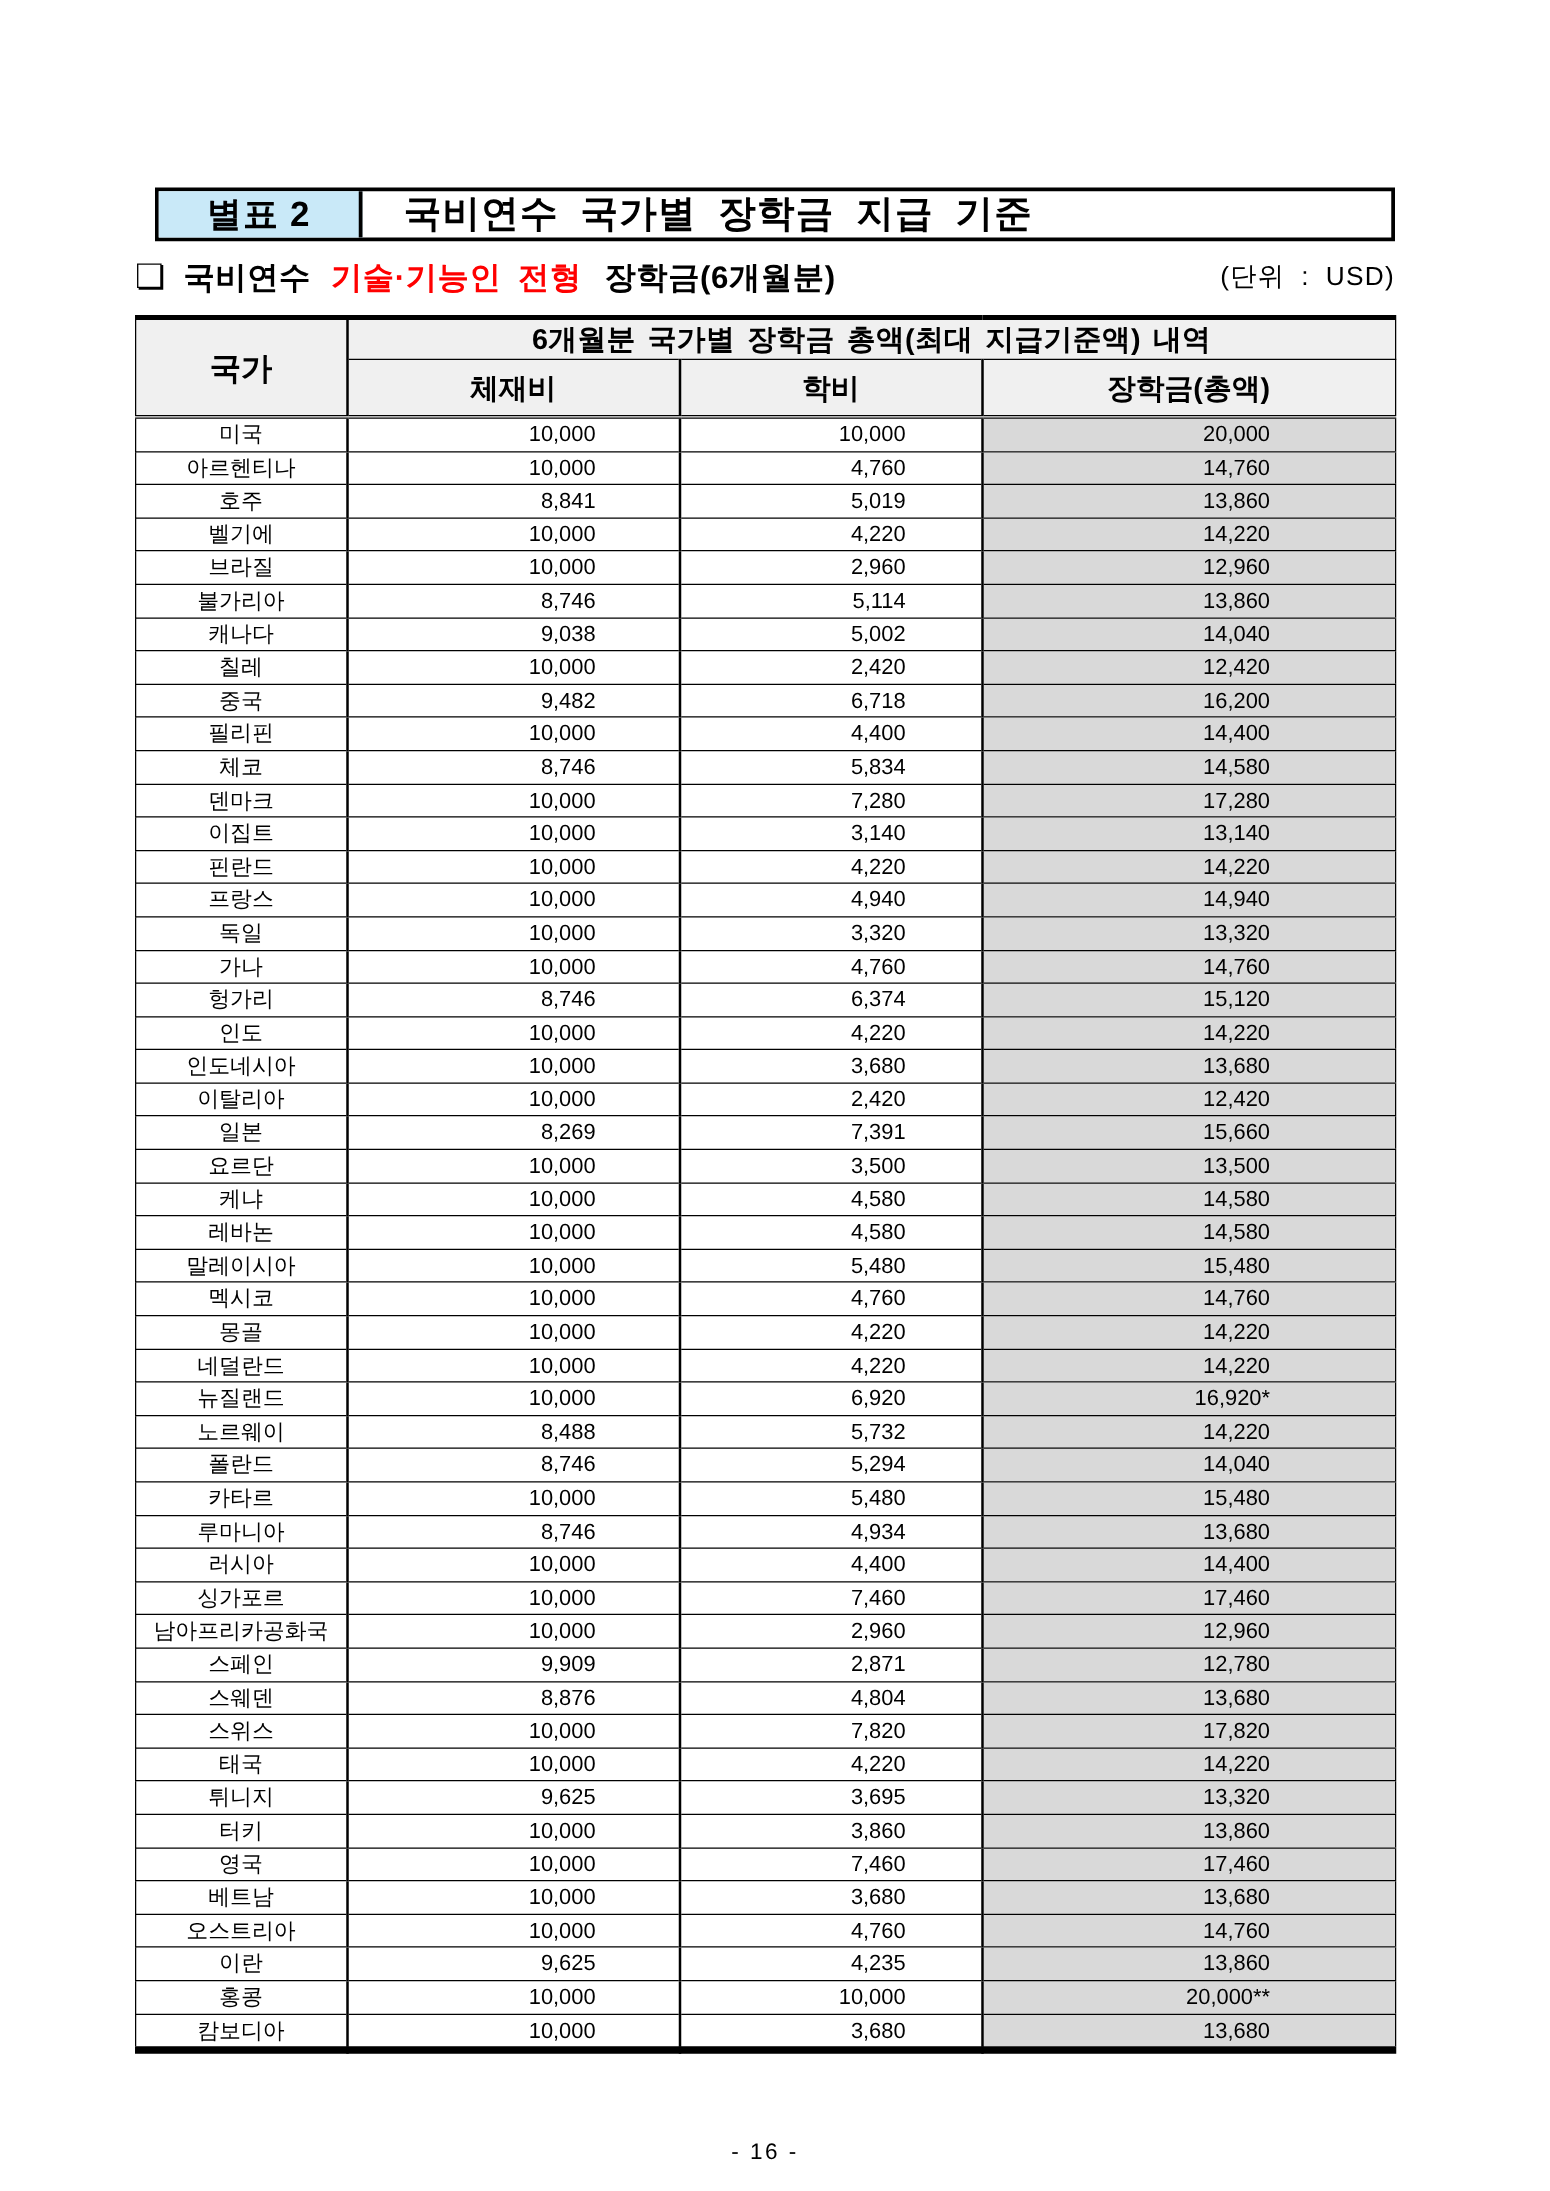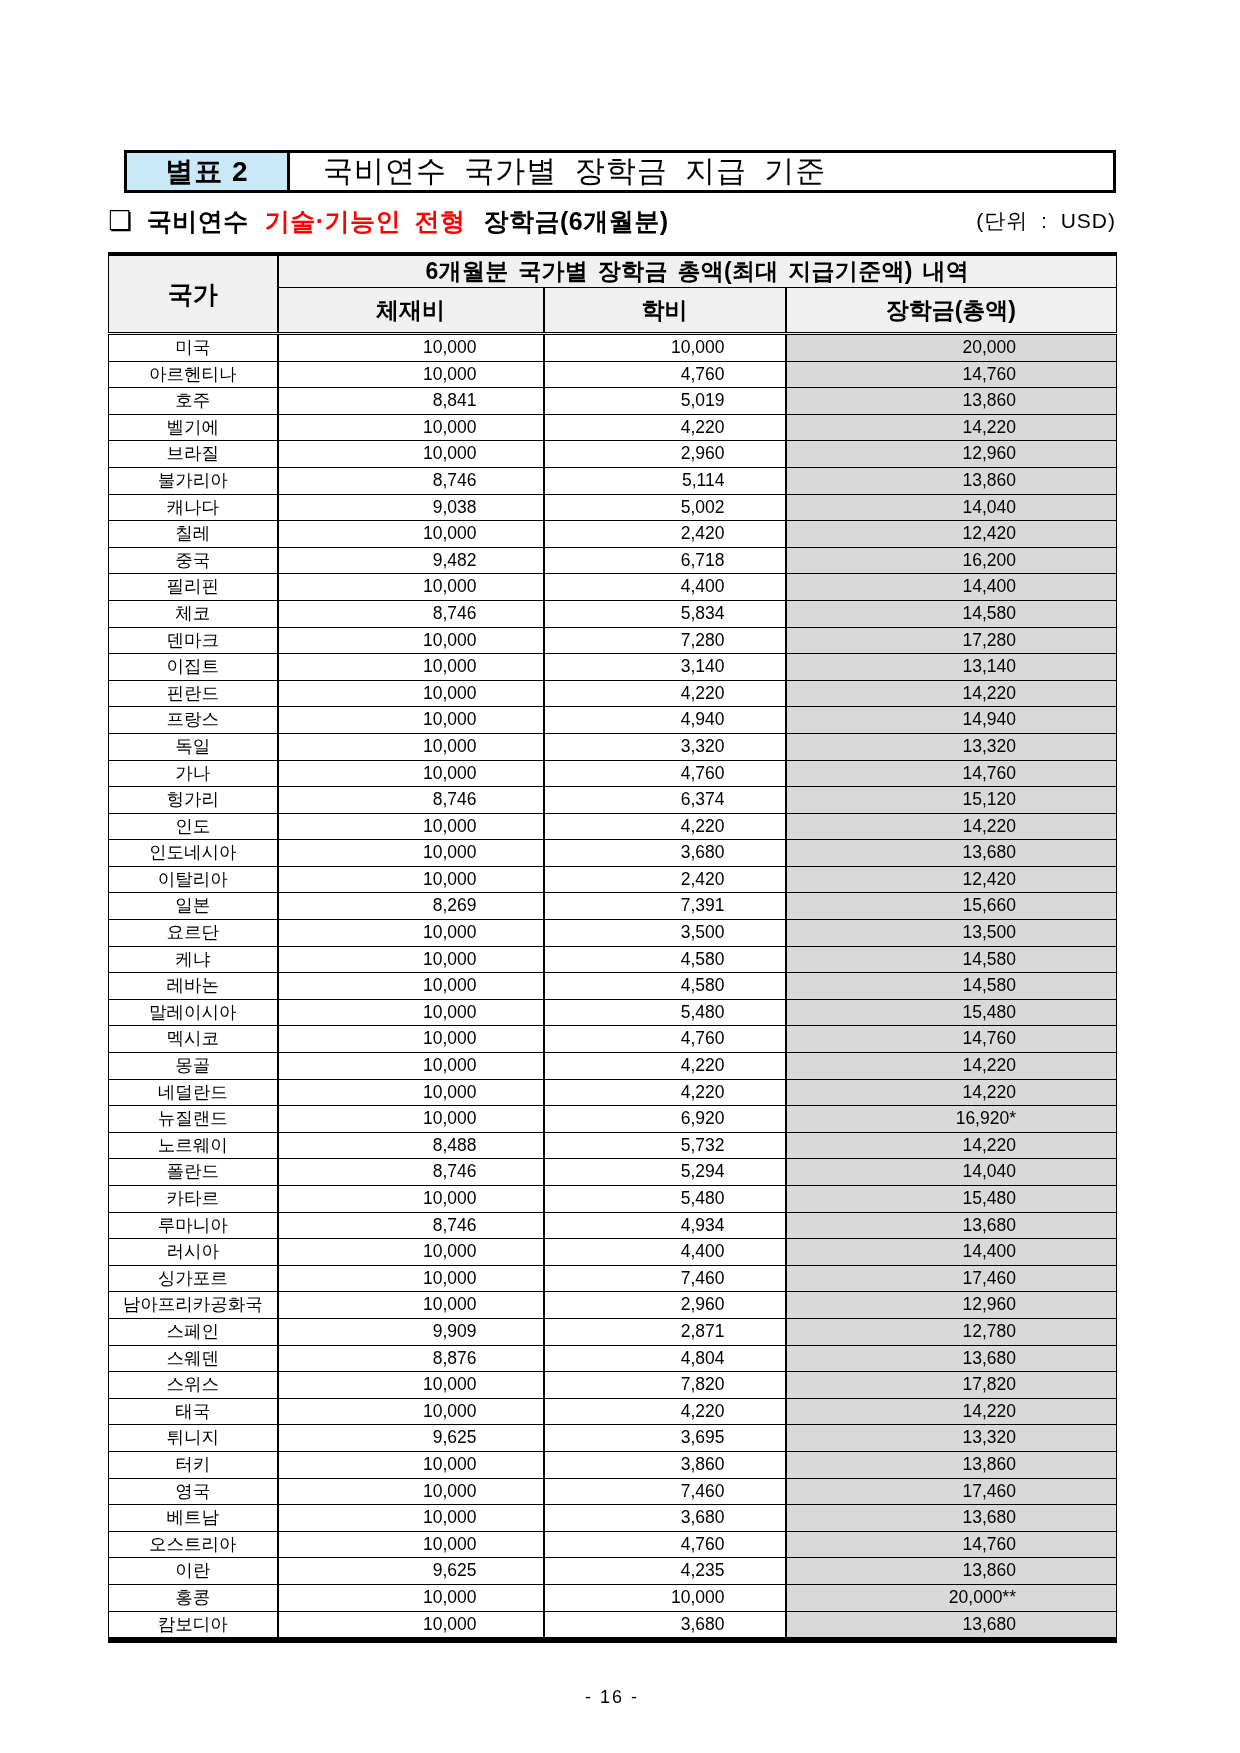--- a/index.html
+++ b/index.html
@@ -45,7 +45,7 @@
     align-items: center;
     padding-left: 33px;
     font-size: 30px;
-    font-weight: 400;
+    font-weight: 700;
     word-spacing: 8px;
     letter-spacing: 1px;
   }

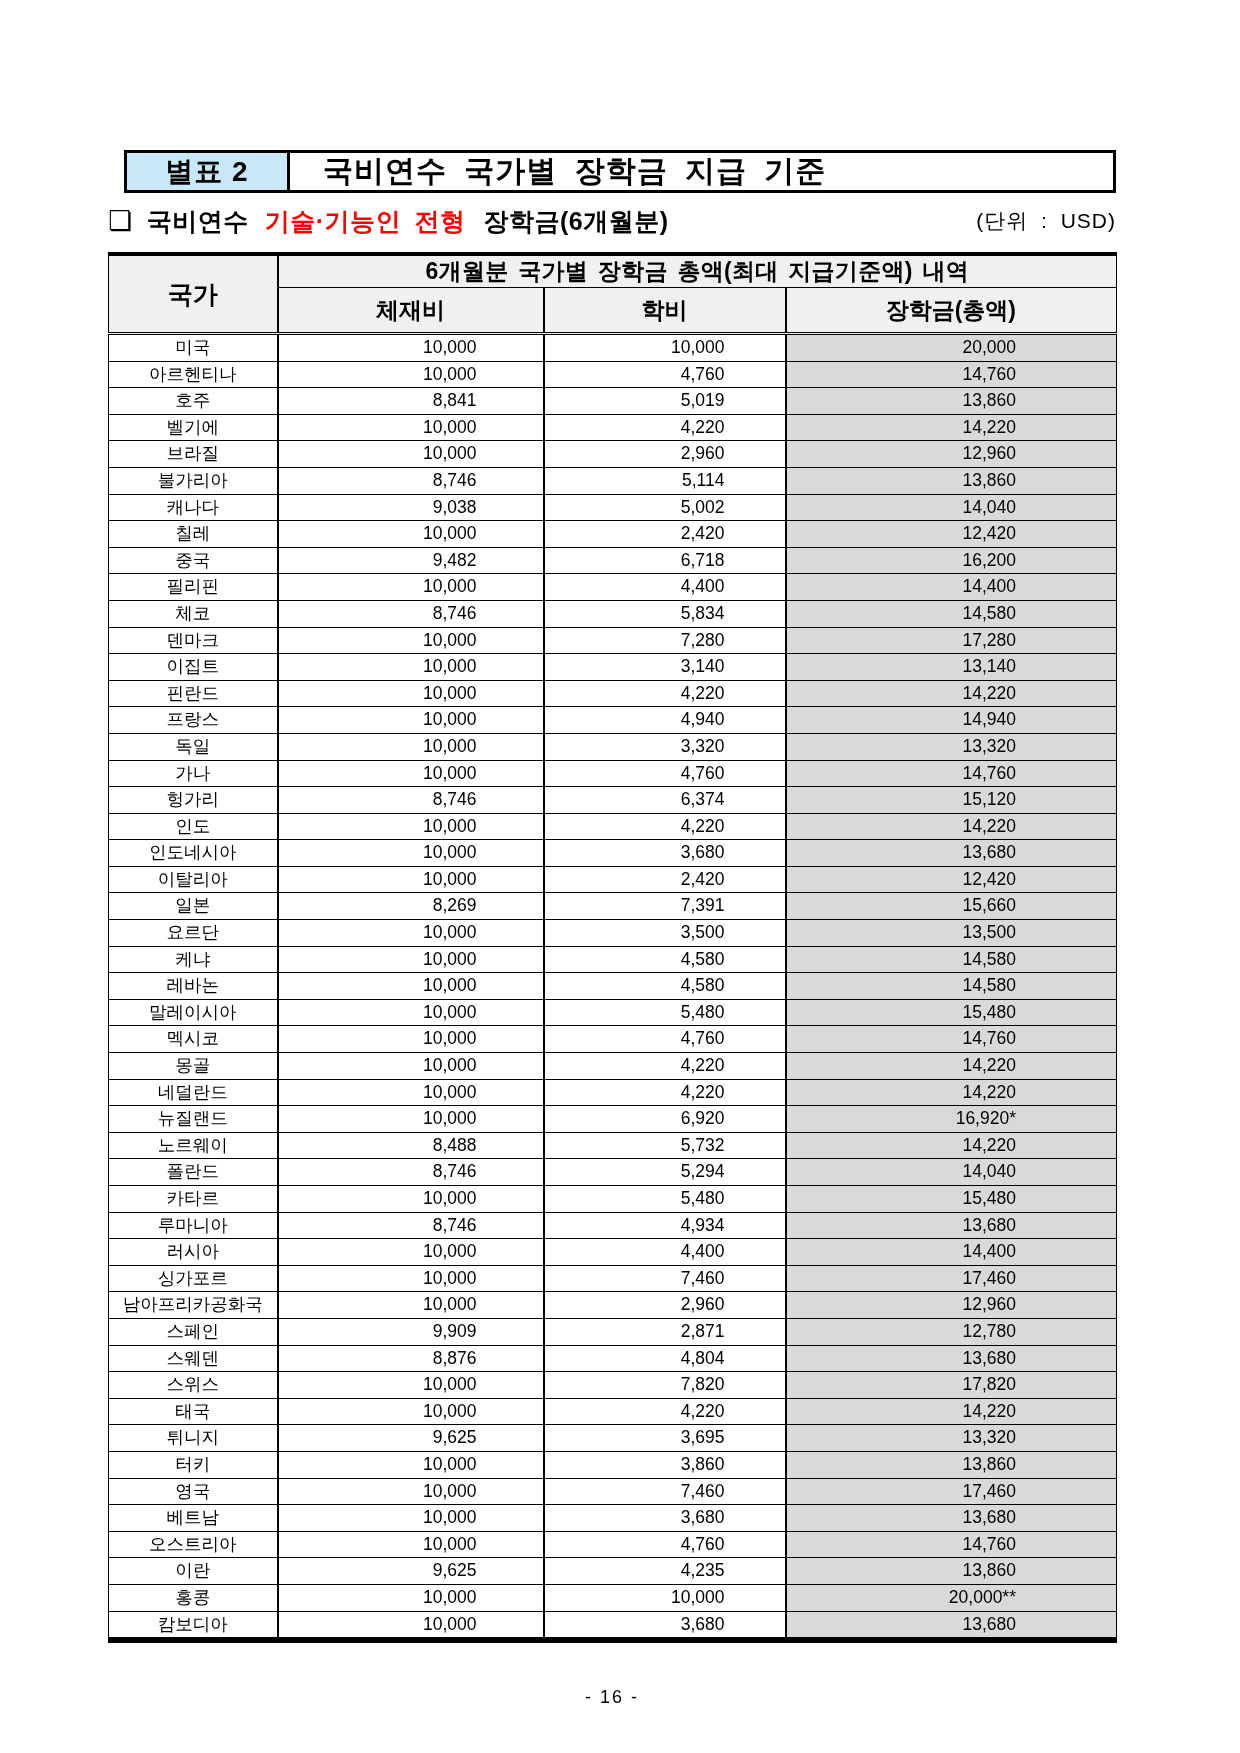--- a/index.html
+++ b/index.html
@@ -136,7 +136,7 @@
 
   
   .page-number {
-    margin-top: 44px;
+    margin-top: 68px;
     text-align: center;
     font-size: 18px;
     letter-spacing: 2px;

